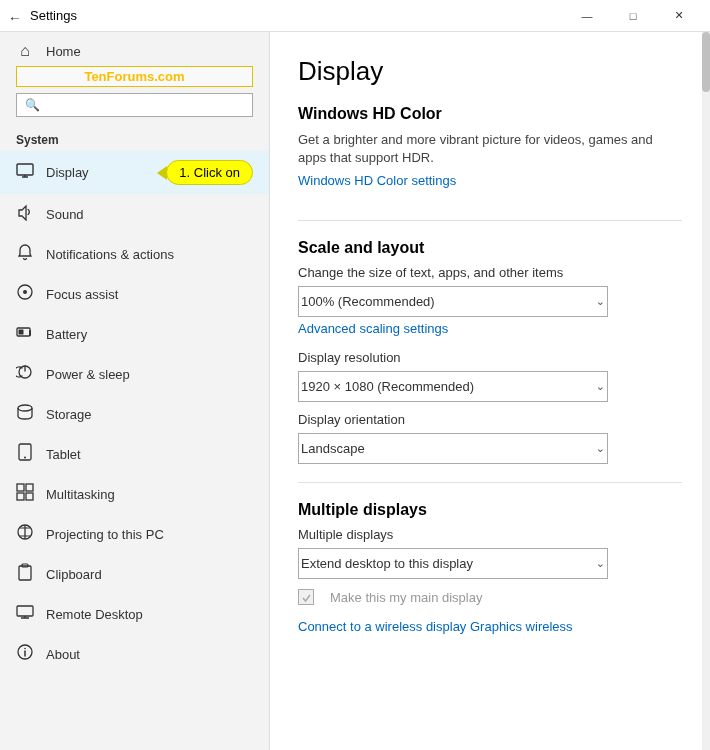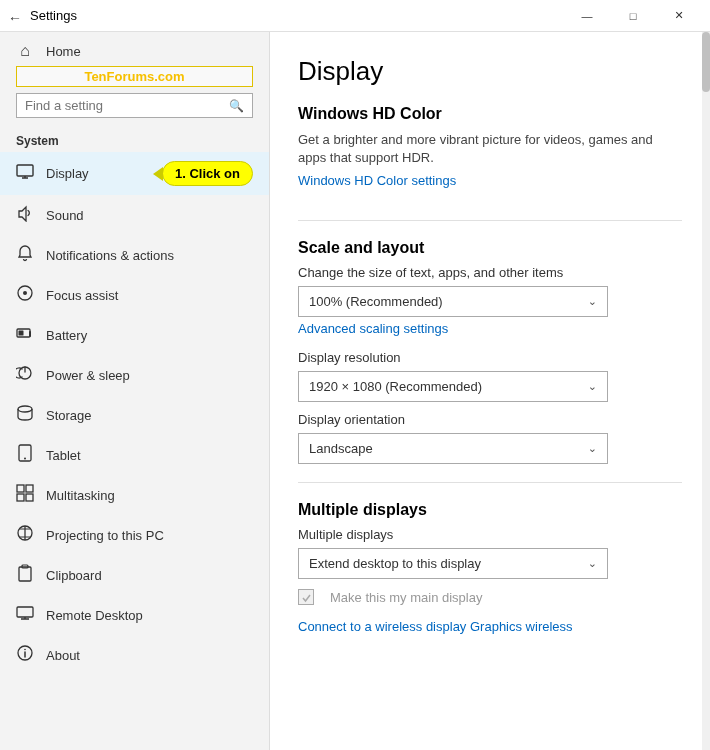--- a/index.html
+++ b/index.html
@@ -295,7 +295,6 @@
     <div class="watermark">TenForums.com</div>
 
     <div class="search-box">
-      <input class="search-input" type="text" placeholder="Find a setting" style="">
       <span class="search-icon-btn">🔍</span>
     </div>
 

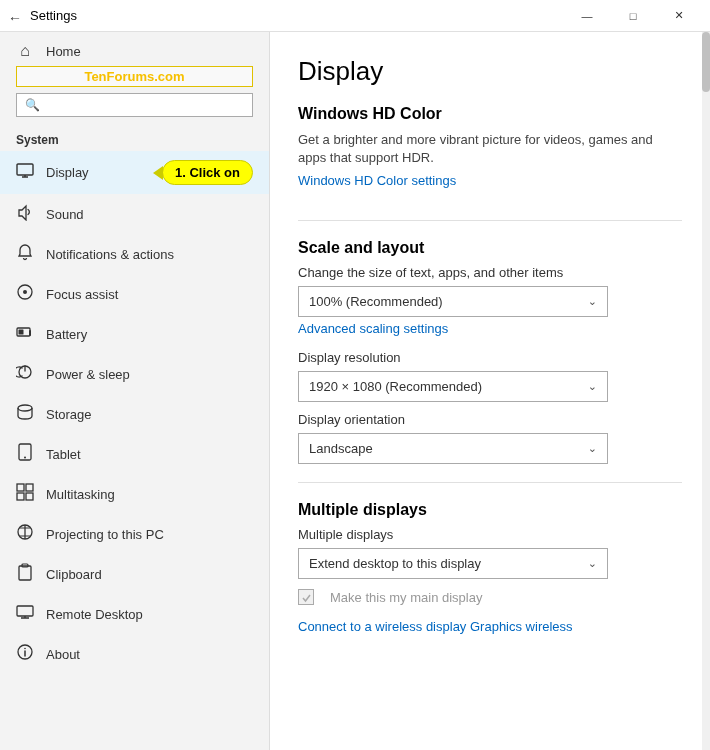--- a/index.html
+++ b/index.html
@@ -129,7 +129,7 @@
       background: #ffff00;
       border-radius: 14px;
       padding: 4px 12px;
-      font-weight: 700;
+      font-weight: 400;
       font-size: 13px;
       color: #000;
       margin-left: 6px;

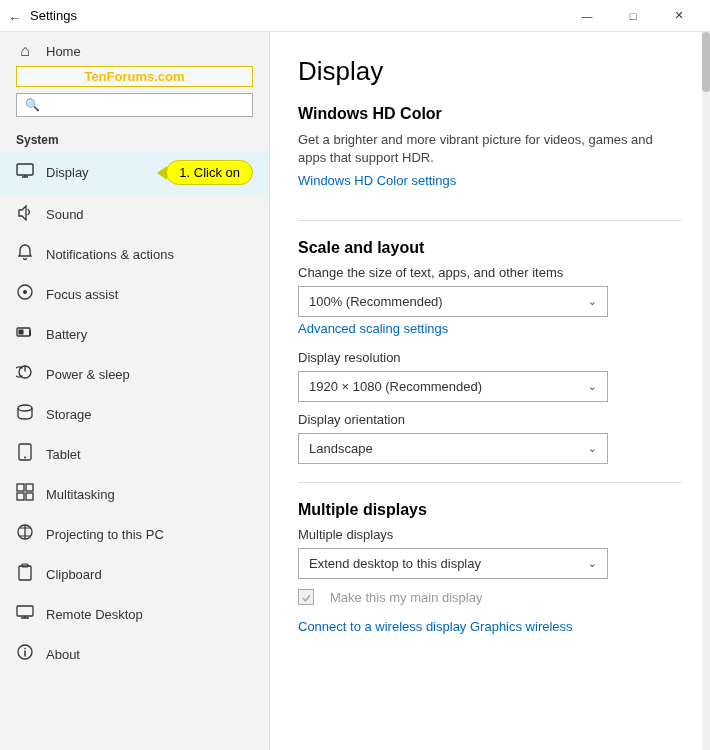--- a/index.html
+++ b/index.html
@@ -226,7 +226,7 @@
       align-items: center;
       justify-content: space-between;
       border: 1px solid #aaa;
-      padding: 7px 10px;
+      padding: 7px 2px;
       background: #fff;
       cursor: pointer;
       margin-bottom: 4px;

